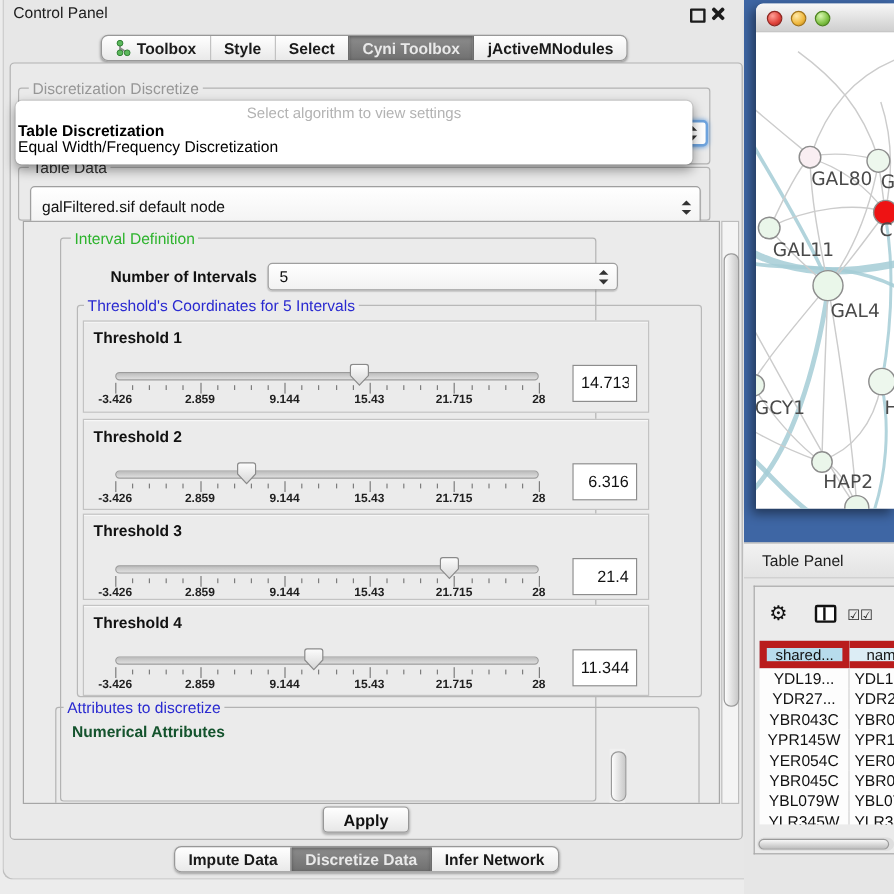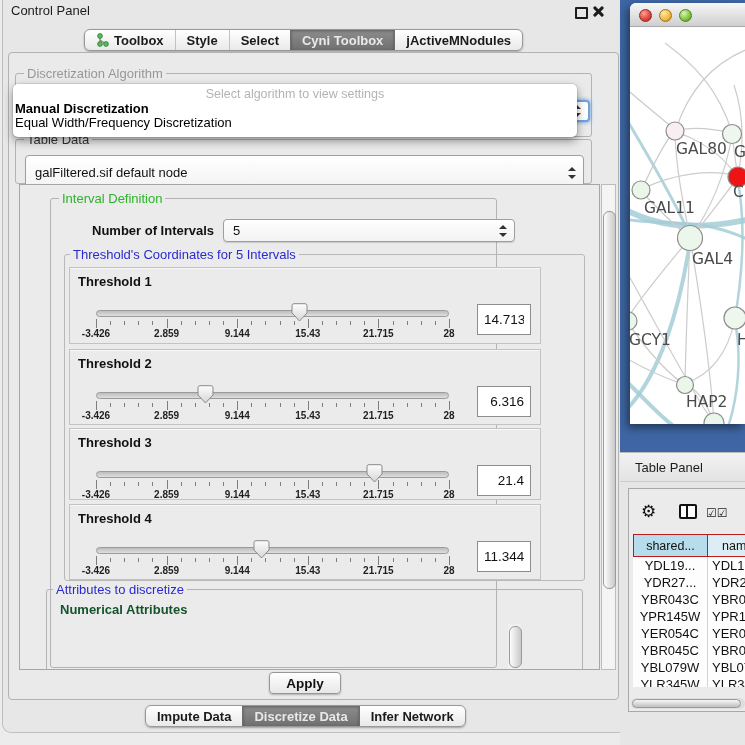--- a/index.html
+++ b/index.html
@@ -145,7 +145,7 @@
   <div class="abs main-pane">
 
     <div class="abs group" style="left:6px;top:20px;width:577px;height:64px">
-      <span class="group-label glabel-dim">Discretization Algorithm</span>
+      <span class="group-label glabel-dim">Discretization Discretize</span>
       <div class="abs" style="left:551px;top:26px;width:23px;height:22px;background:#fff;border:2px solid #6ea3dd;border-radius:4px;box-shadow:0 0 4px #5b96d8;box-sizing:border-box">
           <span class="stepper"></span>
         </div>

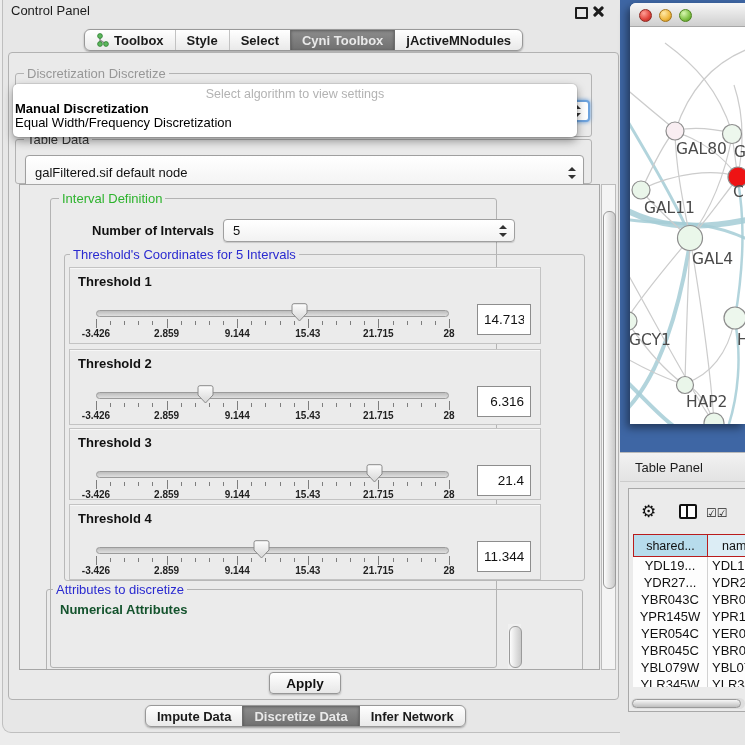--- a/index.html
+++ b/index.html
@@ -413,7 +413,7 @@
 
 <div class="abs popup">
   <div class="popup-hint">Select algorithm to view settings</div>
-  <div class="popup-item" style="top:17px;font-weight:700">Manual Discretization</div>
+  <div class="popup-item" style="top:17px;font-weight:700">Table Discretization</div>
   <div class="popup-item" style="top:31px">Equal Width/Frequency Discretization</div>
 </div>
 

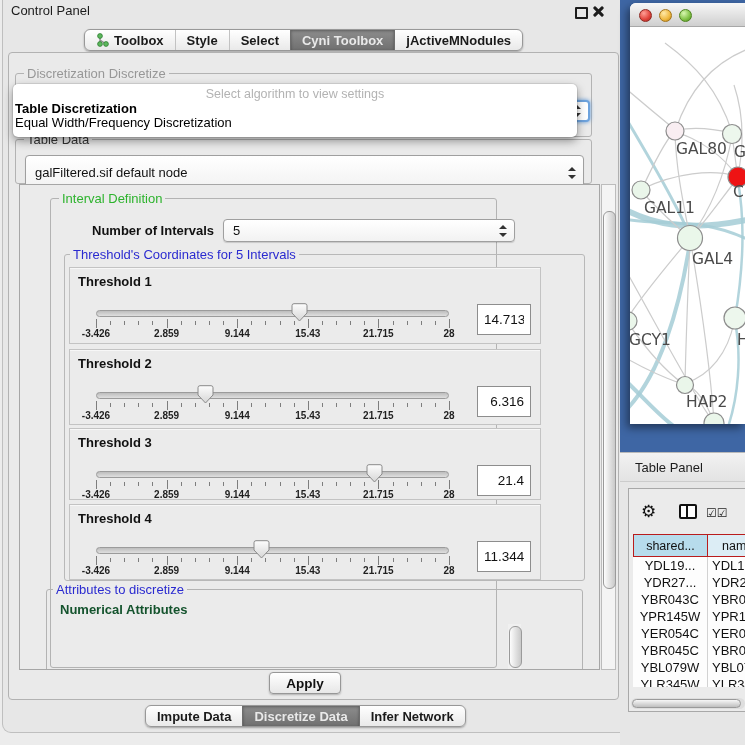--- a/index.html
+++ b/index.html
@@ -94,7 +94,7 @@
   .cols-ic:before{content:"";position:absolute;left:5px;top:0;width:2px;height:100%;background:#111}
   .checks{font-size:12px;color:#222;letter-spacing:0px}
   .grid-head{display:flex;position:absolute;left:4px;top:45px;height:23px}
-  .gh-cell{box-sizing:border-box;border:1px solid #b91c1c;font-size:12.5px;color:#111;
+  .gh-cell{box-sizing:border-box;border:6px solid #b91c1c;font-size:12.5px;color:#111;
            display:flex;align-items:center;justify-content:center;overflow:hidden}
   .grid-body{position:absolute;left:4px;top:68px;width:115px;height:130px;background:#fdfdfd;overflow:hidden}
   .grid-row{display:flex;height:17px;line-height:17px;font-size:13px;color:#111}

